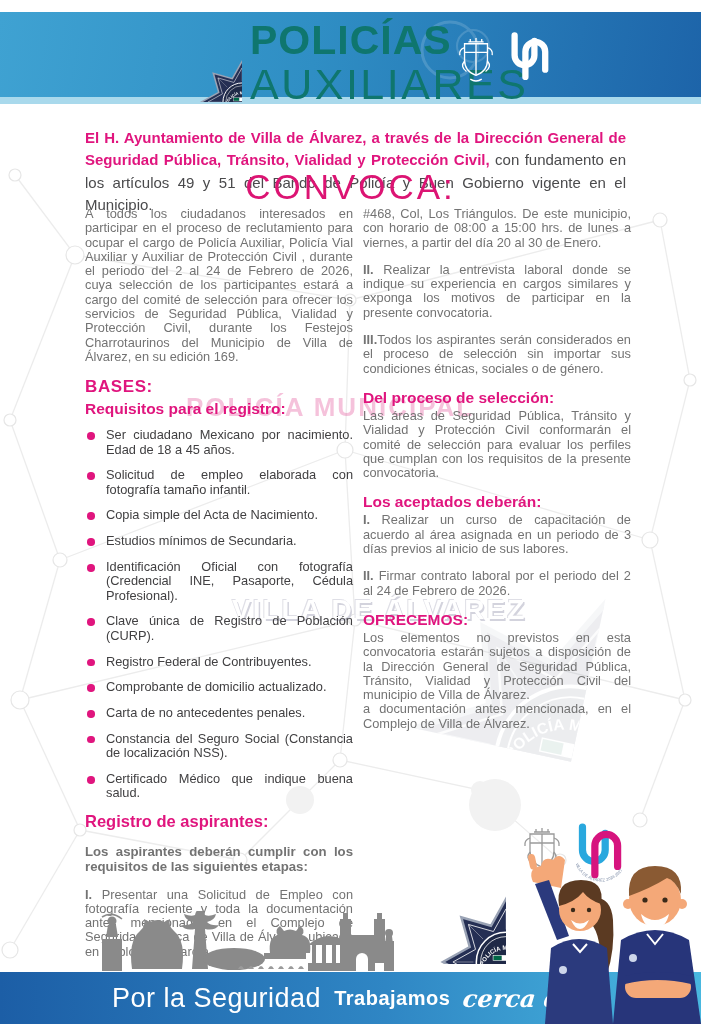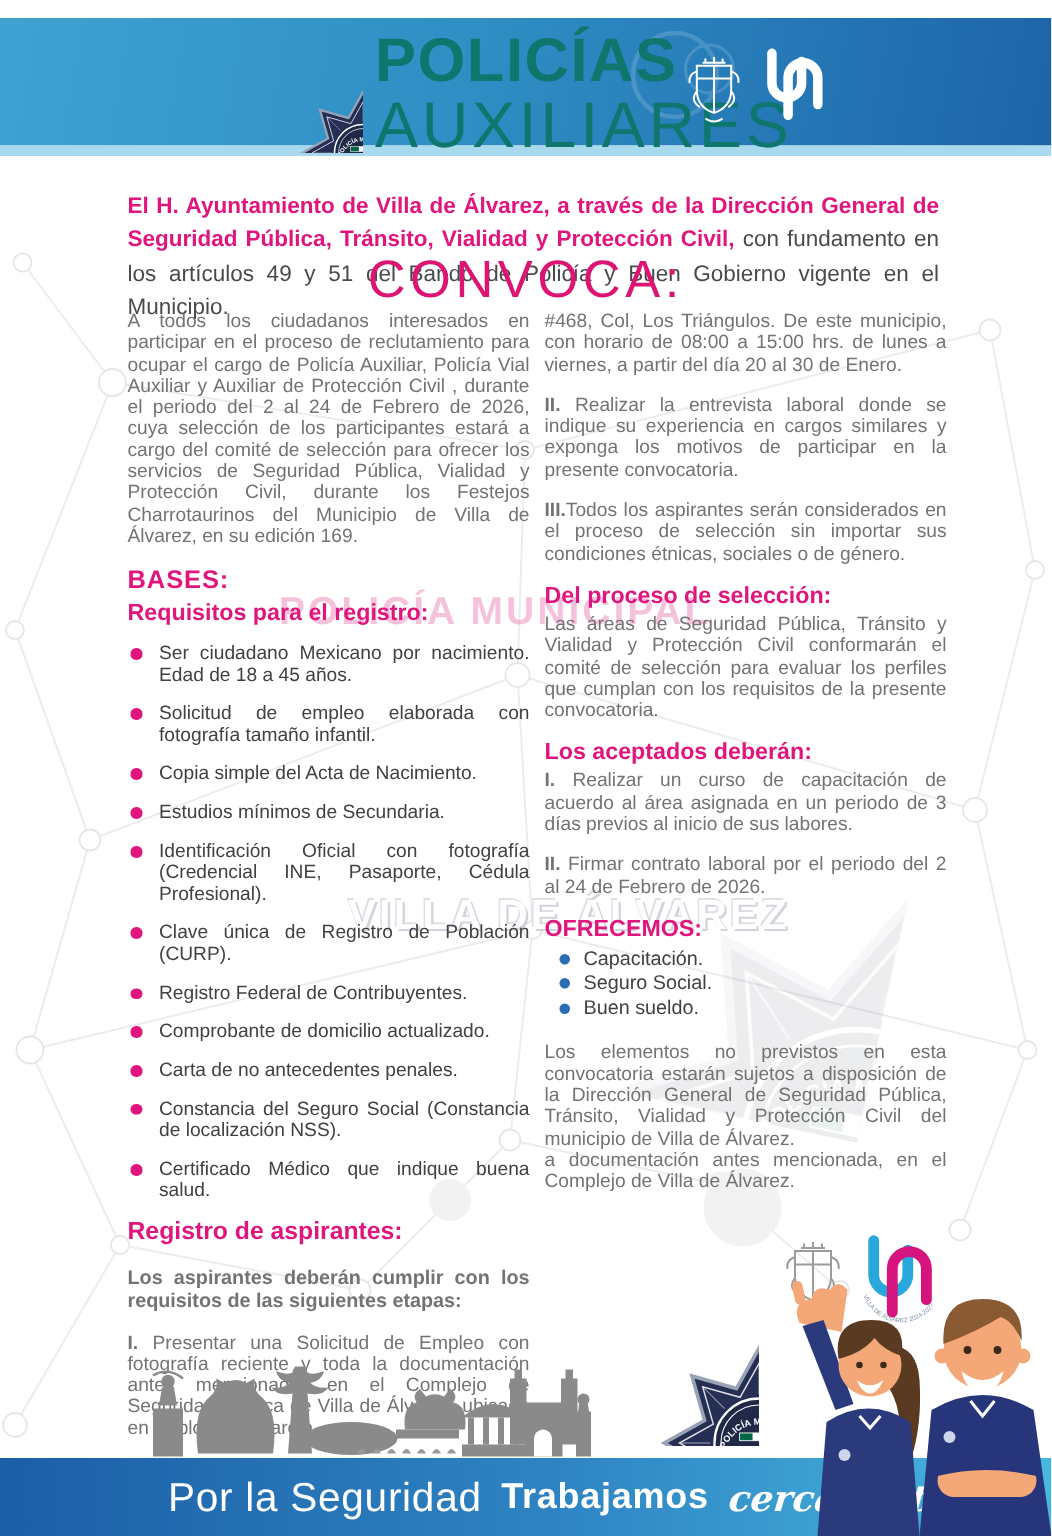--- a/index.html
+++ b/index.html
@@ -210,11 +210,6 @@
       <p><strong>I.</strong> <span>Realizar un curso de capacitación de acuerdo al área asignada en un periodo de 3 días previos al inicio de sus labores.</span></p>
       <p><strong>II.</strong> <span>Firmar contrato laboral por el periodo del 2 al 24 de Febrero de 2026.</span></p>
       <div class="h-mag h-sec">OFRECEMOS:</div>
-      <ul class="offer-list">
-          <li class="offer-item">Capacitación.</li>
-          <li class="offer-item">Seguro Social.</li>
-          <li class="offer-item">Buen sueldo.</li>
-        </ul>
       <p style="margin-bottom:0">Los elementos no previstos en esta convocatoria estarán sujetos a disposición de la Dirección General de Seguridad Pública, Tránsito, Vialidad y Protección Civil del municipio de Villa de Álvarez.</p>
       <p>a documentación antes mencionada, en el Complejo de Villa de Álvarez.</p>
     </div>

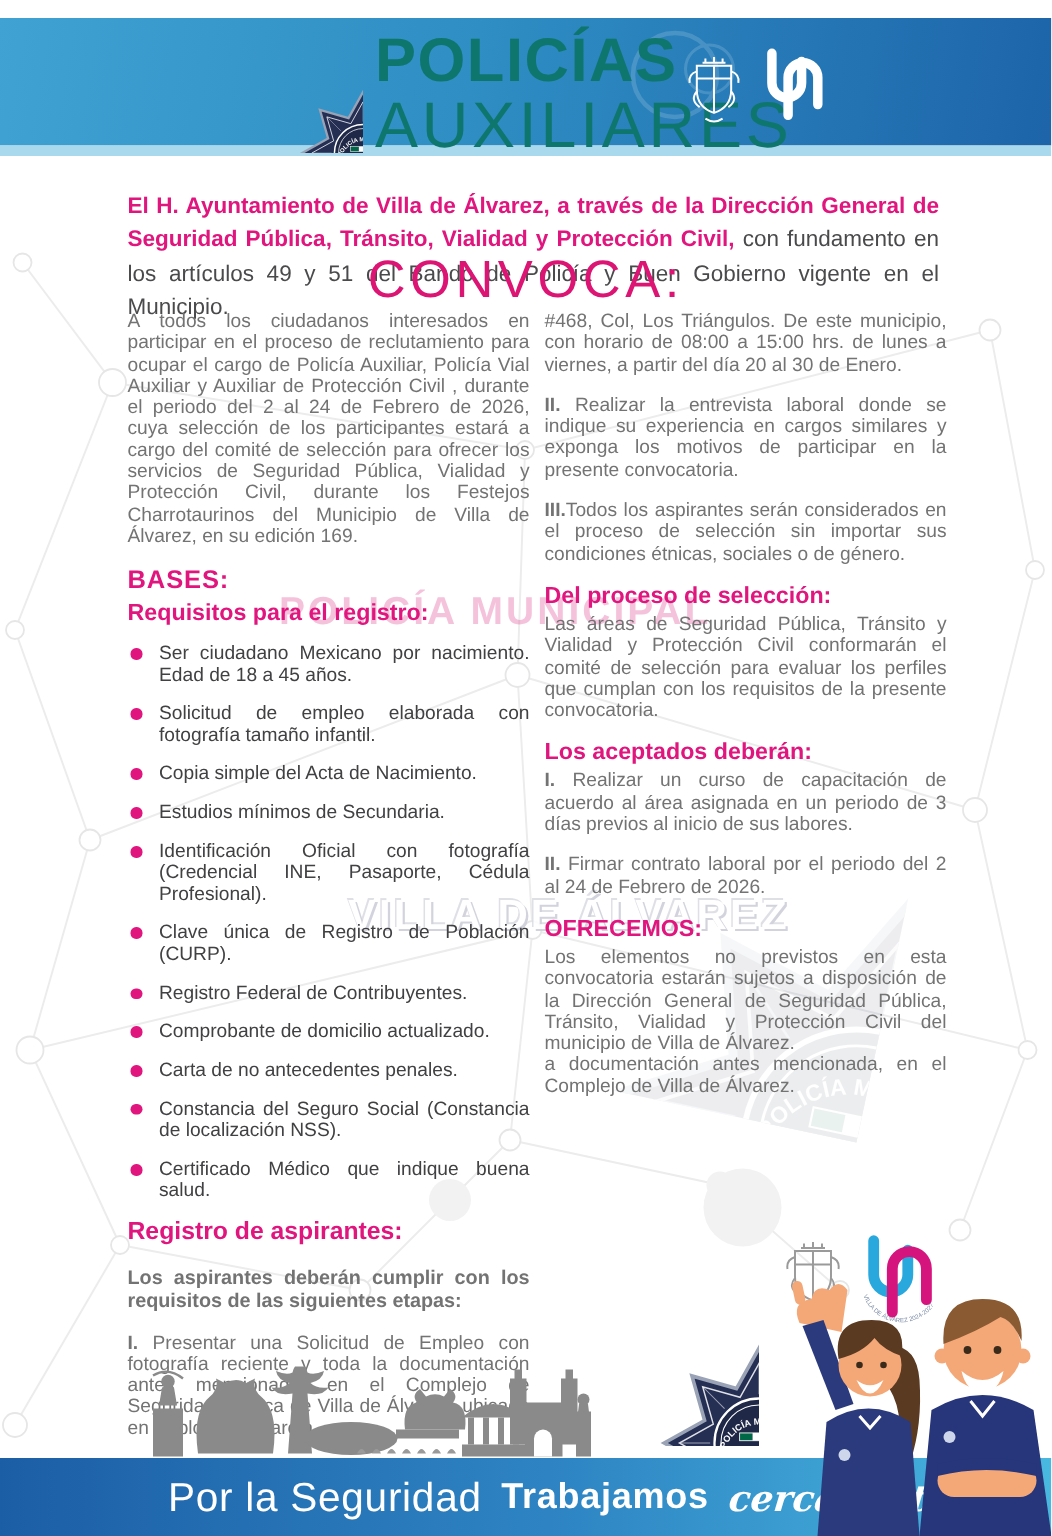--- a/index.html
+++ b/index.html
@@ -61,7 +61,7 @@
     background:linear-gradient(90deg,#1c5ea6 0%,#2f86c4 55%,#49b8e0 100%);
     display:flex;align-items:center;padding-left:112px;box-sizing:border-box;gap:13px;}
   .f1{color:#fff;font-size:27px;font-weight:500;letter-spacing:.5px;}
-  .f2{color:#fff;font-size:24px;font-weight:800;letter-spacing:.5px;}
+  .f2{color:#fff;font-size:20px;font-weight:800;letter-spacing:.5px;}
   .f3{color:#fff;font-size:24px;font-weight:bold;font-style:italic;
       font-family:"DejaVu Serif",serif;transform:skewX(-6deg);}
 </style>

